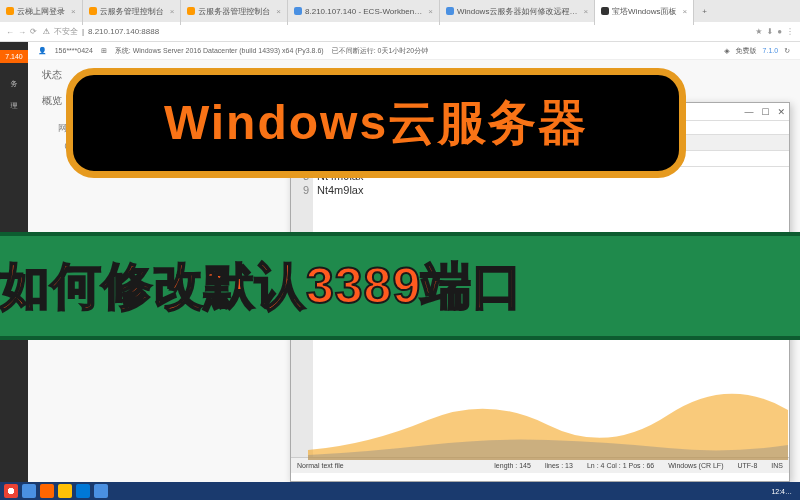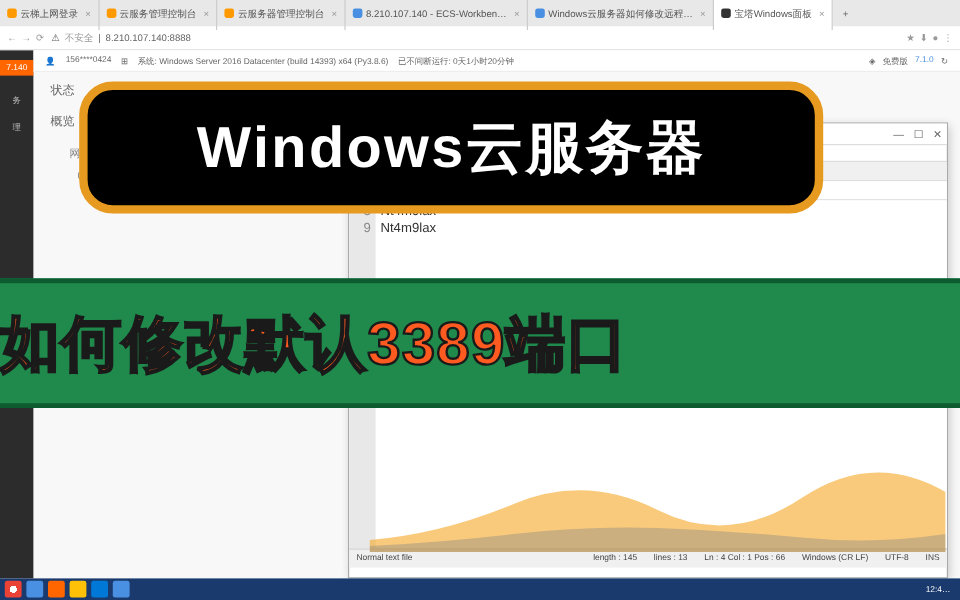--- a/index.html
+++ b/index.html
@@ -58,7 +58,7 @@
 
 
 .banner-top { position: absolute; top: 68px; left: 66px; width: 620px; height: 110px; background: #000; border: 7px solid #e69a1f; border-radius: 28px; display: flex; align-items: center; justify-content: center; }
-.banner-top-text { color: #ffffff; font-size: 48px; font-weight: 700; letter-spacing: 2px; }
+.banner-top-text { color: #f97316; font-size: 48px; font-weight: 700; letter-spacing: 2px; }
 .banner-bottom { position: absolute; top: 232px; left: 0; width: 800px; height: 108px; background: #1f8a4c; border-top: 4px solid #0d5c30; border-bottom: 4px solid #0d5c30; display: flex; align-items: center; justify-content: flex-start; }
 .banner-bottom-text { color: #ff5a1f; font-size: 50px; font-weight: 900; -webkit-text-stroke: 2px #1a1a1a; letter-spacing: 1px; }
 

